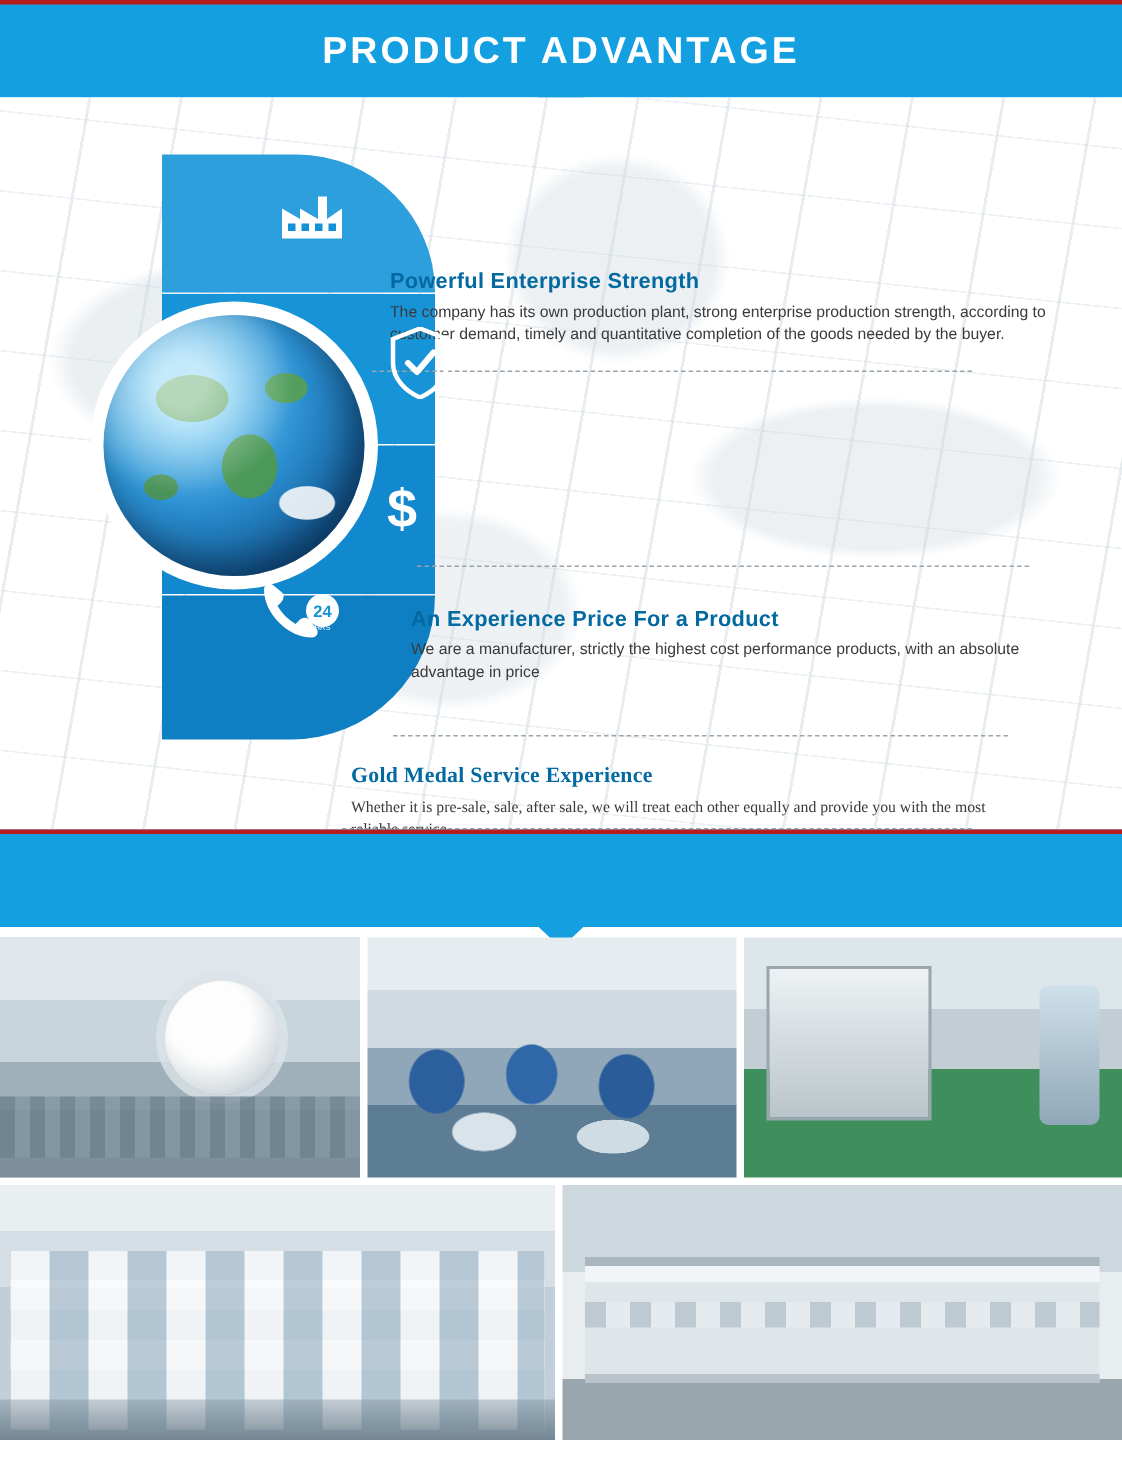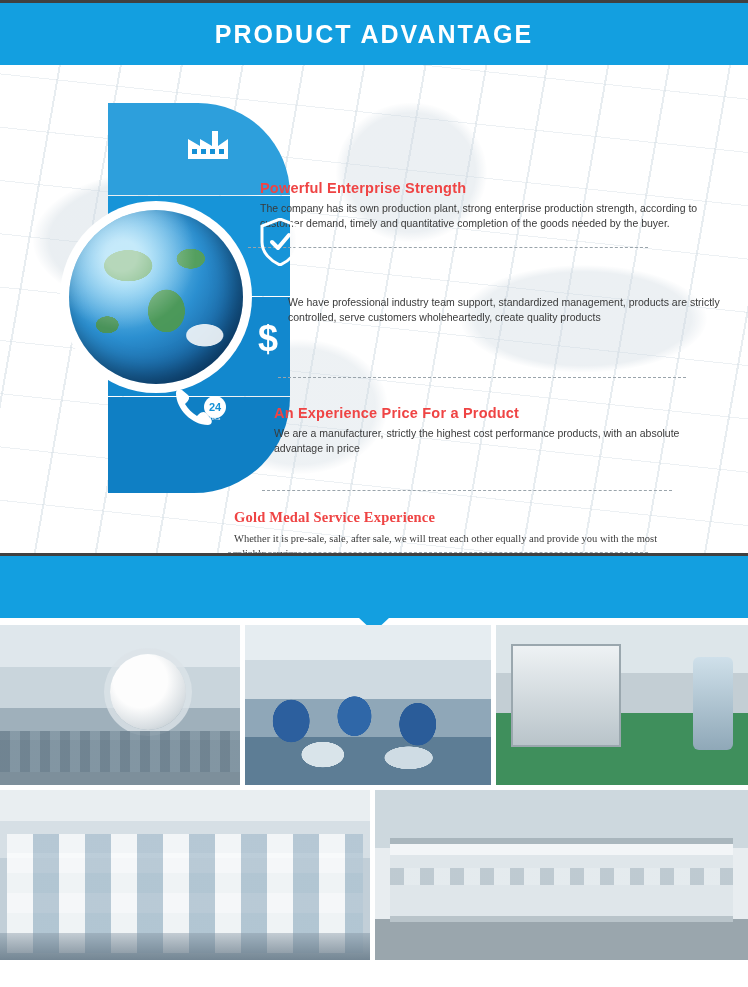--- a/index.html
+++ b/index.html
@@ -30,7 +30,7 @@
     display: flex;
     align-items: center;
     justify-content: center;
-    border-top: 3px solid #404040;
+    border-top: 3px solid #b91c1c;
   }
   .banner-title {
     color: #ffffff;

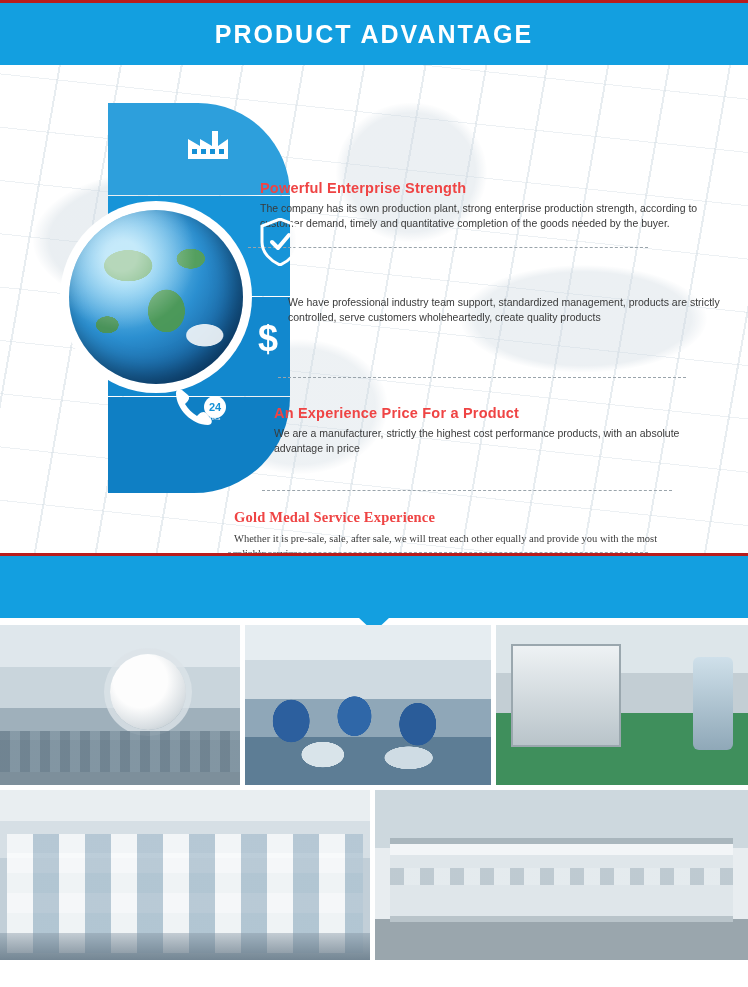--- a/index.html
+++ b/index.html
@@ -147,7 +147,7 @@
     width: 470px;
   }
   .item-title {
-    color: #ef4444;
+    color: #0369a1;
     font-size: 14.5px;
     font-weight: bold;
     margin: 0 0 5px 0;

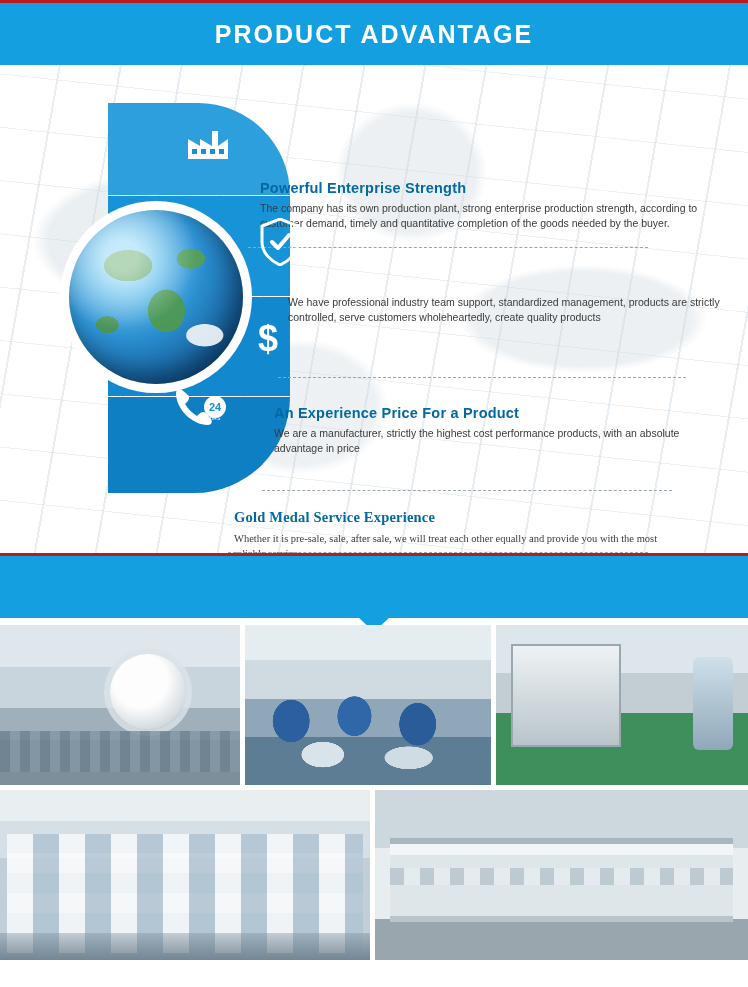--- a/index.html
+++ b/index.html
@@ -374,7 +374,6 @@
       </div>
 
       <div class="item item-2">
-        <p class="item-body">We have professional industry team support, standardized management, products are strictly controlled, serve customers wholeheartedly, create quality products</p>
       </div>
 
       <div class="item item-3">

